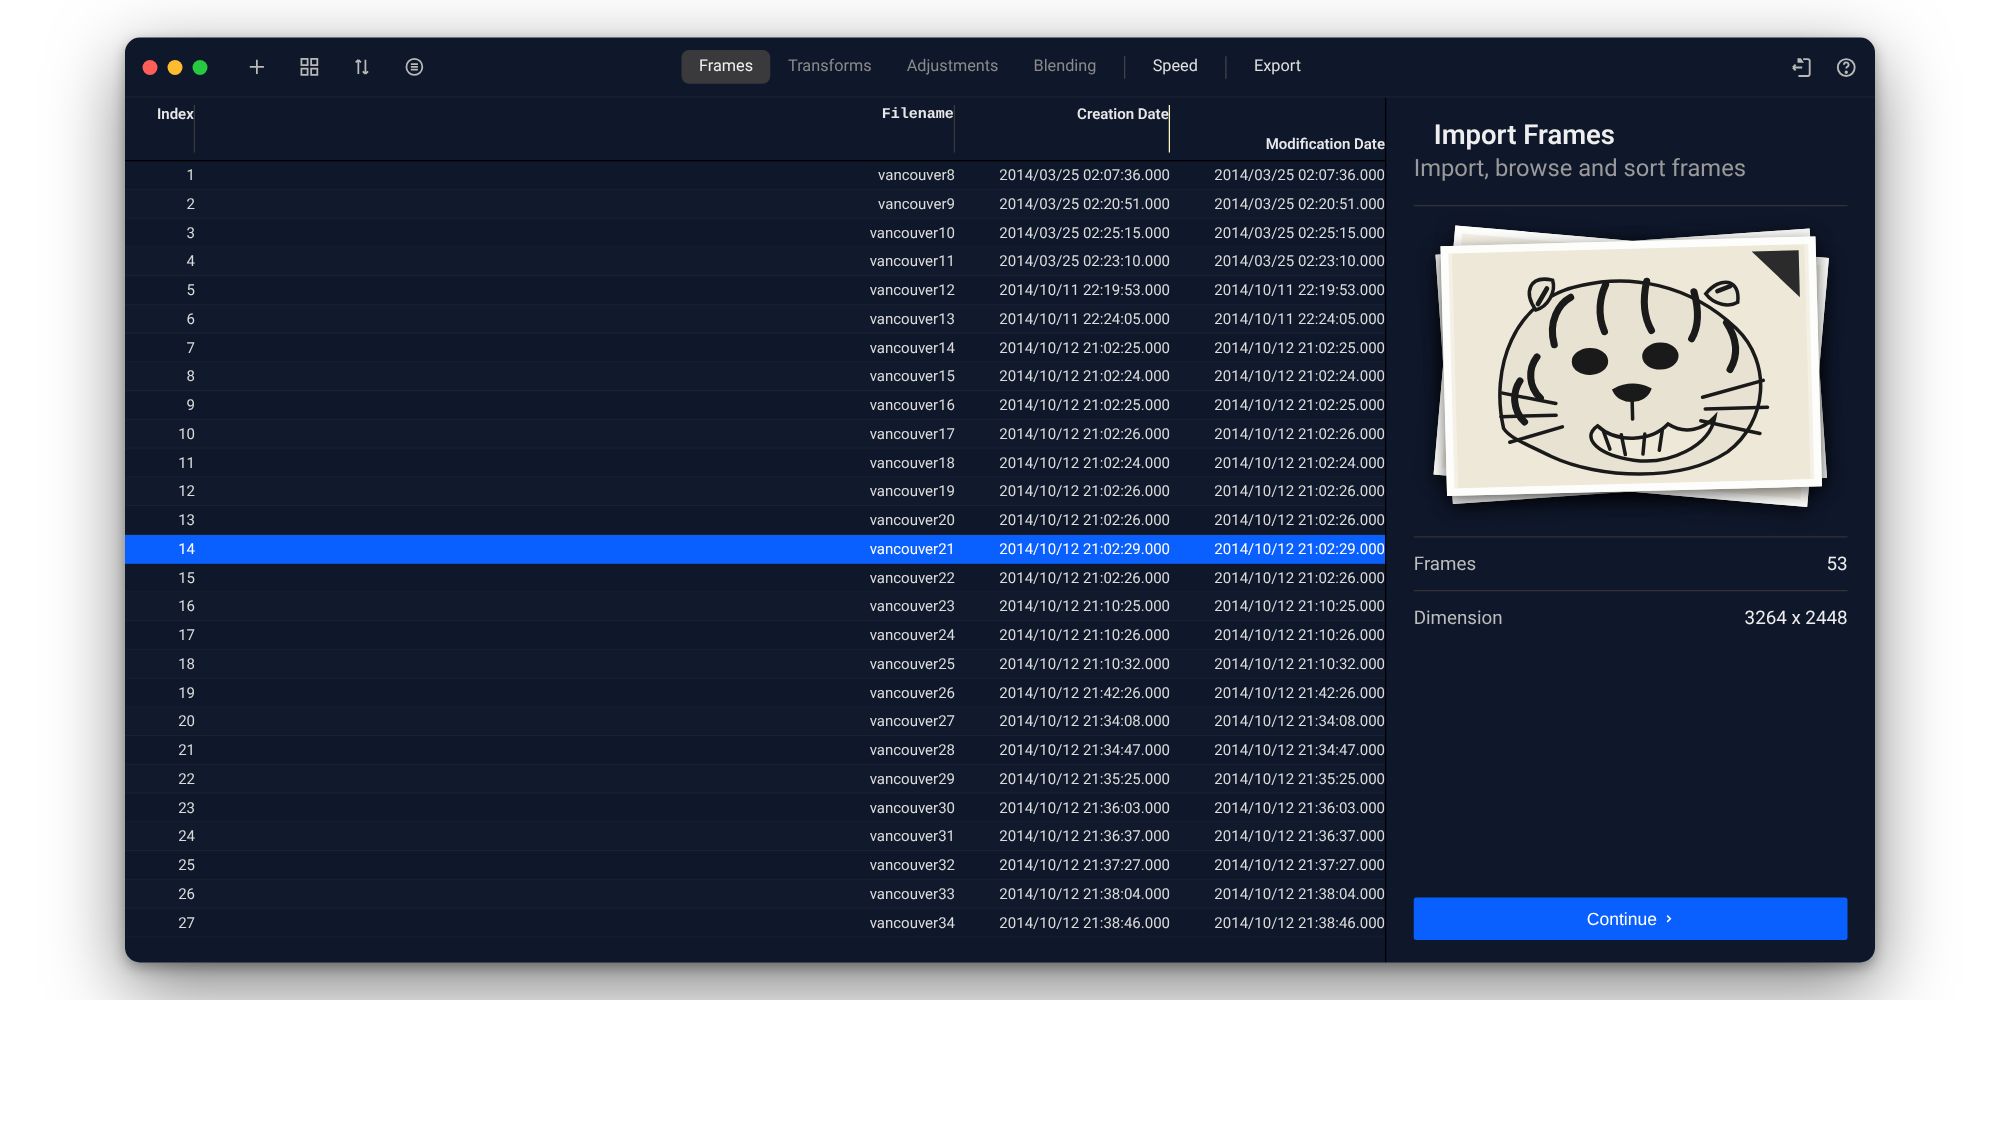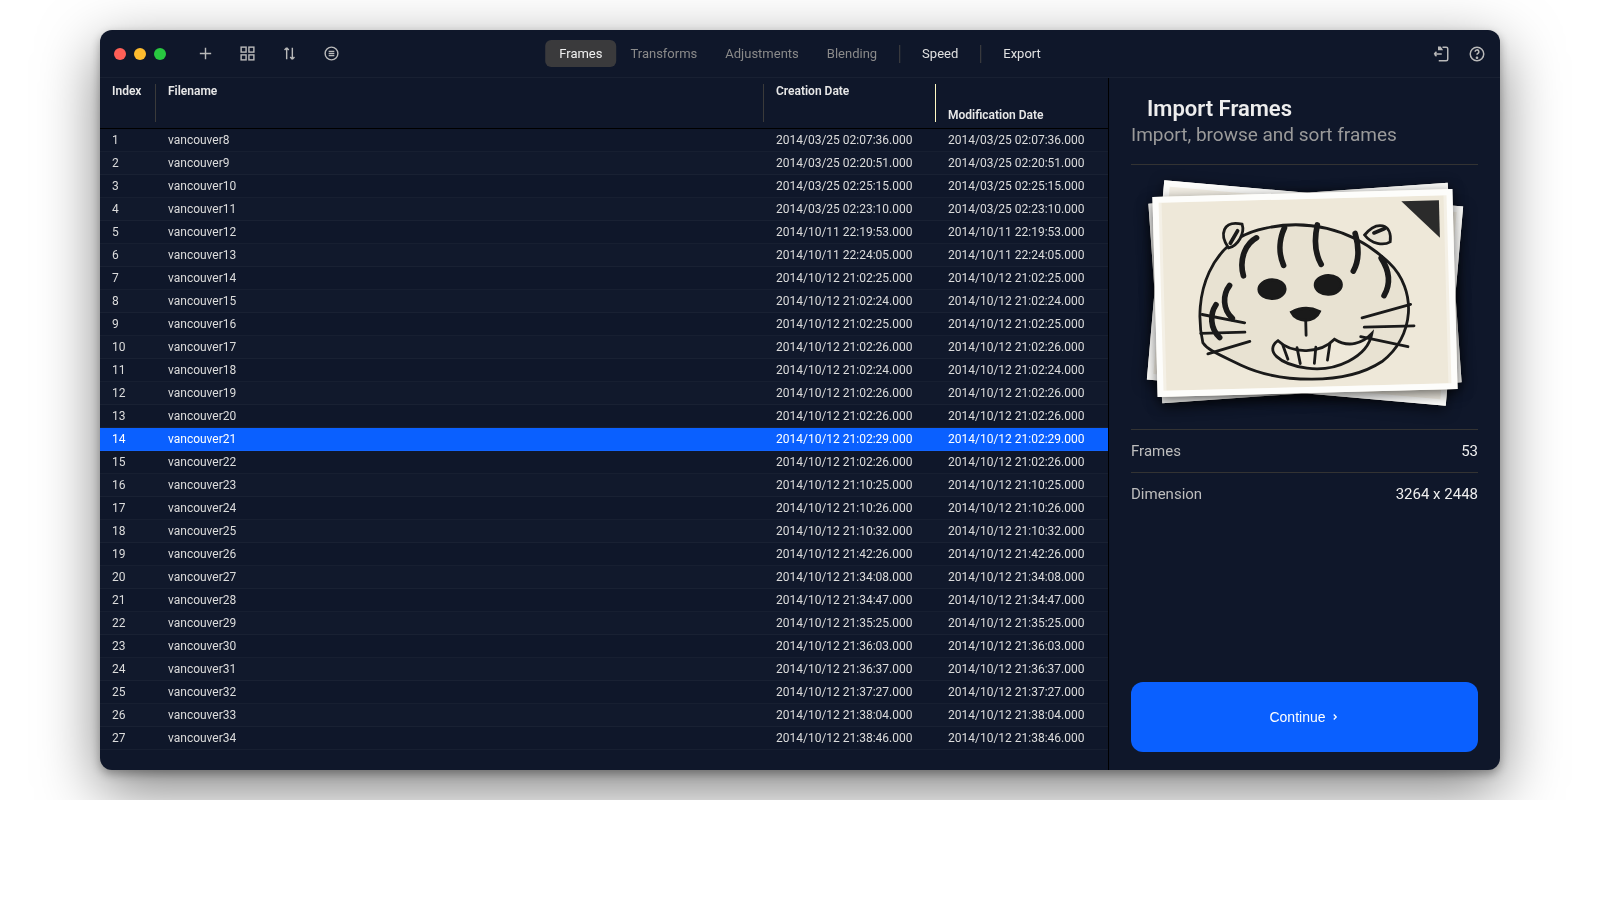--- a/index.html
+++ b/index.html
@@ -52,7 +52,7 @@
   .toolbar-right { margin-left: auto; display: flex; gap: 18px; align-items: center; }
   
   .content { flex: 1; display: flex; overflow: hidden; }
-  .main { flex: 1; display: flex; flex-direction: column; overflow: hidden; }
+  .main { flex: 1; display: flex; flex-direction: column; overflow: hidden; text-align: right; }
   .table-header {
     display: flex;
     font-size: 12px;

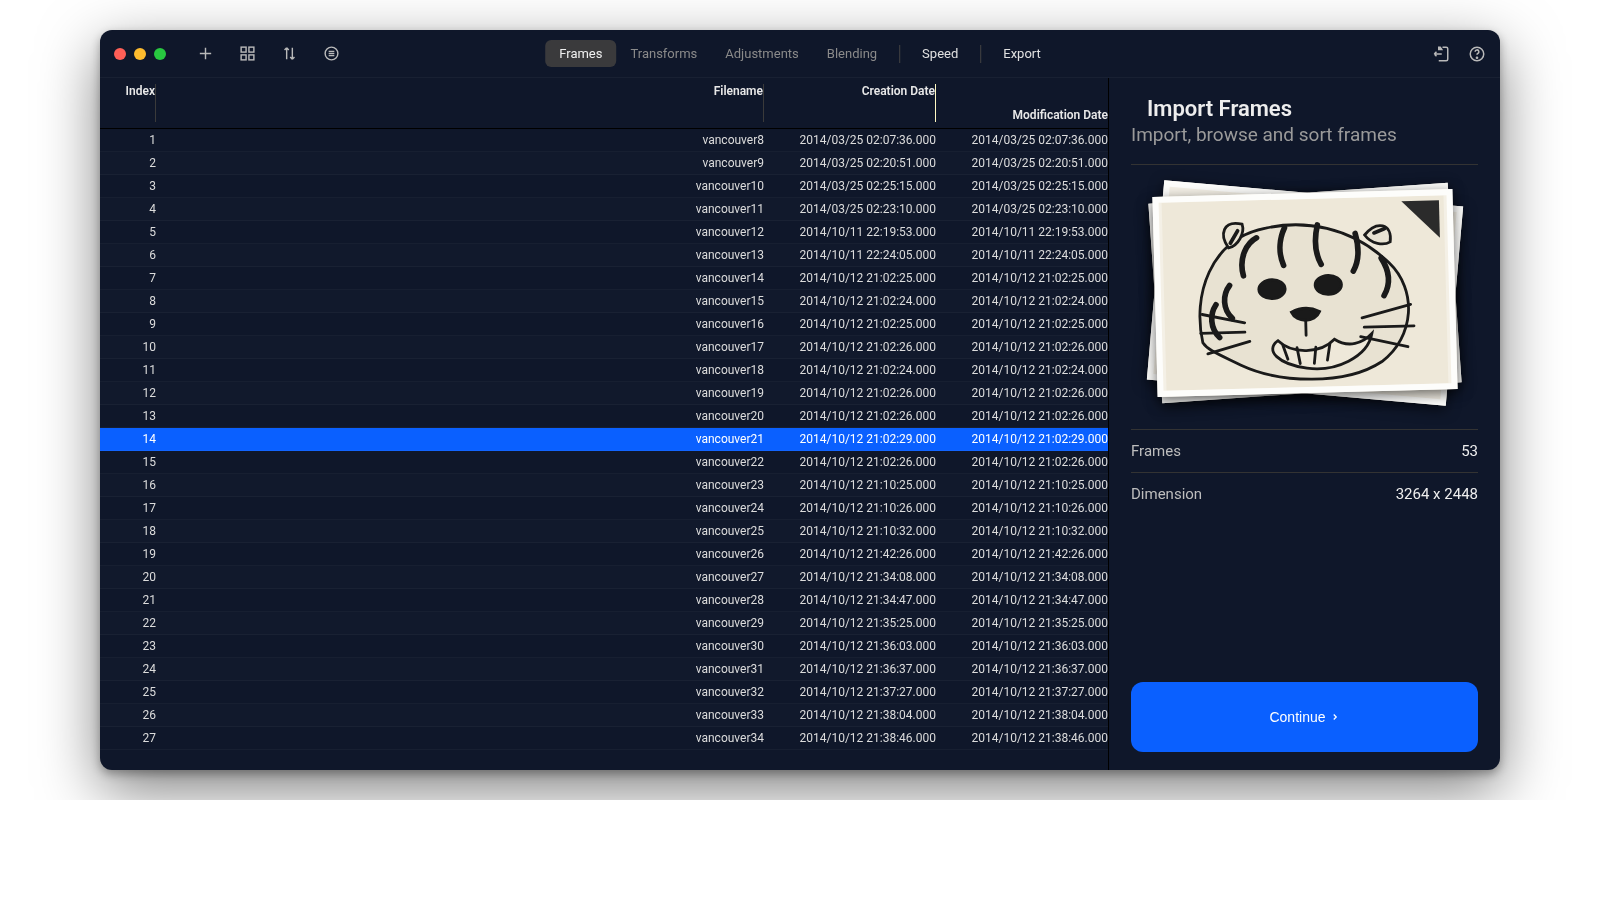--- a/index.html
+++ b/index.html
@@ -62,7 +62,7 @@
     padding: 6px 0;
   }
   .col-index { width: 56px; padding-left: 12px; border-right: 1px solid #3a3a3a; }
-  .col-filename { flex: 1; padding-left: 12px; border-right: 1px solid #3a3a3a; }
+  .col-filename { flex: 1; padding-left: 12px; border-right: 1px solid #3a3a3a; font-family: Liberation Mono, monospace; }
   .col-created { width: 172px; padding-left: 12px; border-right: 1px solid #fef9c3; }
   .col-modified { width: 172px; padding-left: 12px; margin-top: 24px; }
   .table-body { flex: 1; overflow-y: auto; }

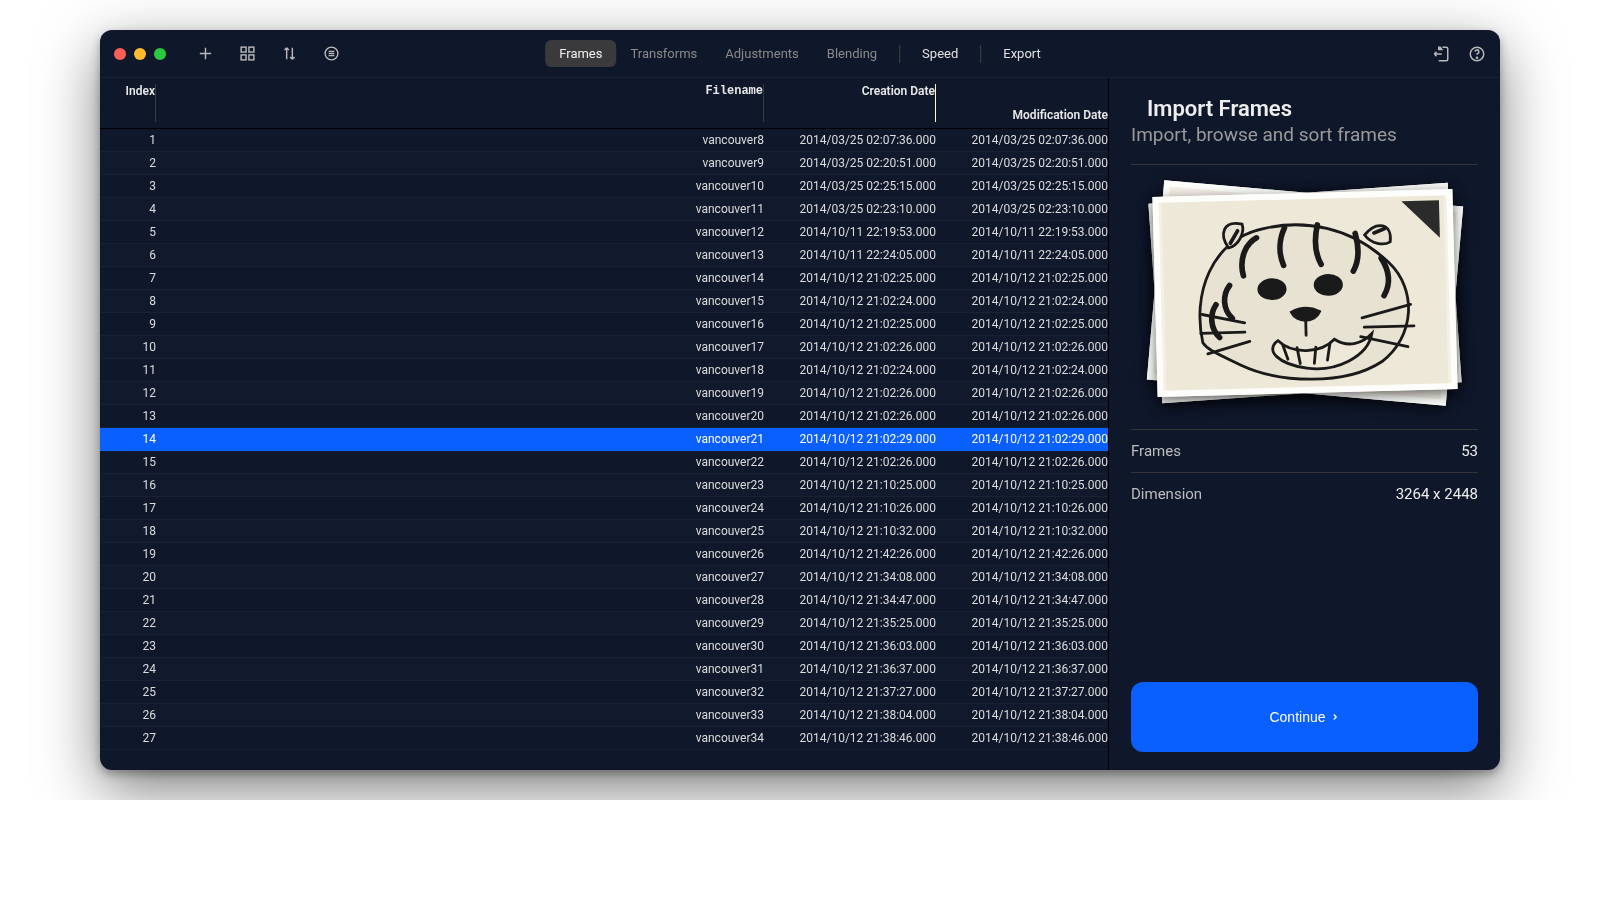--- a/index.html
+++ b/index.html
@@ -120,8 +120,8 @@
     color: #fff;
     border: none;
     font-size: 14px;
-    padding: 27px 0;
-    border-radius: 12px;
+    padding: 9px 0;
+    border-radius: 2px;
     cursor: pointer;
     display: flex;
     align-items: center;

